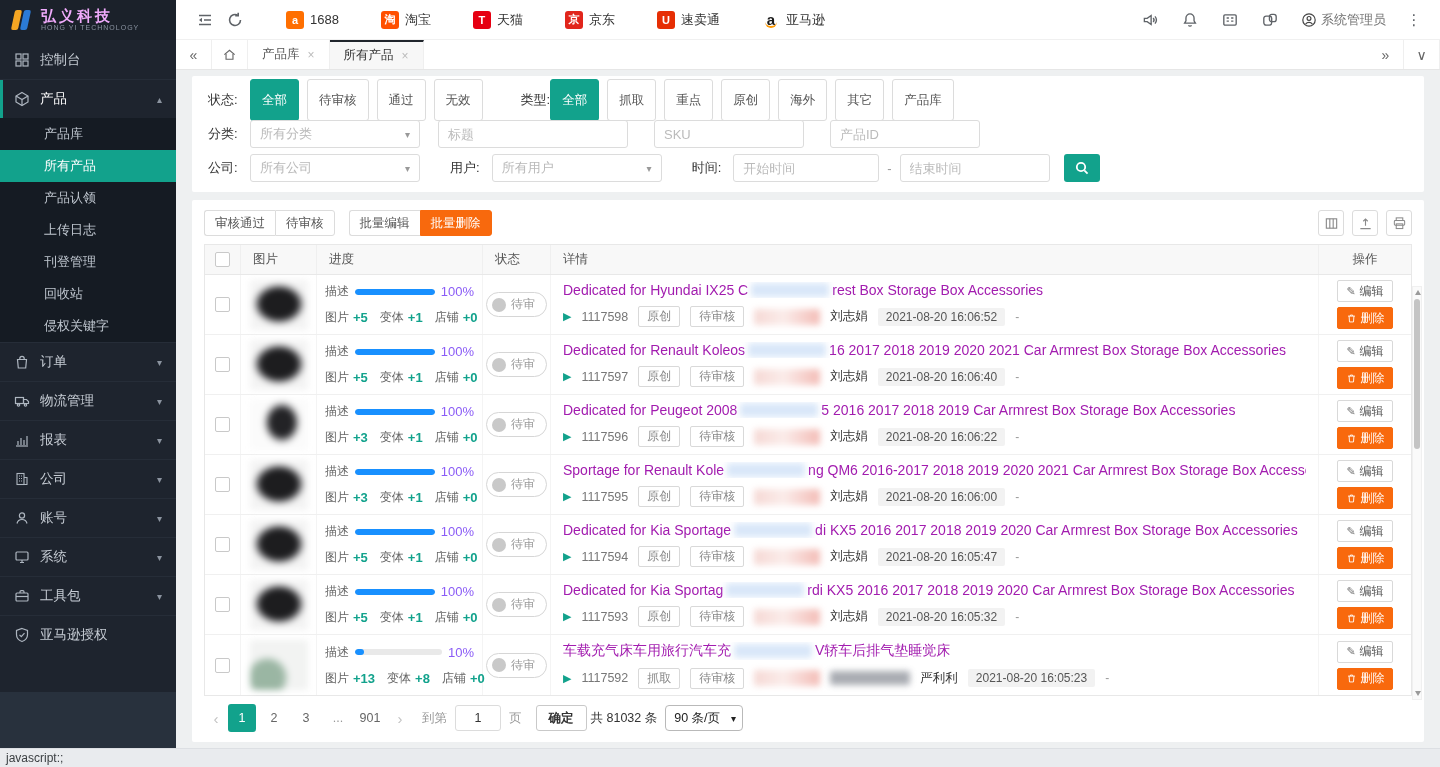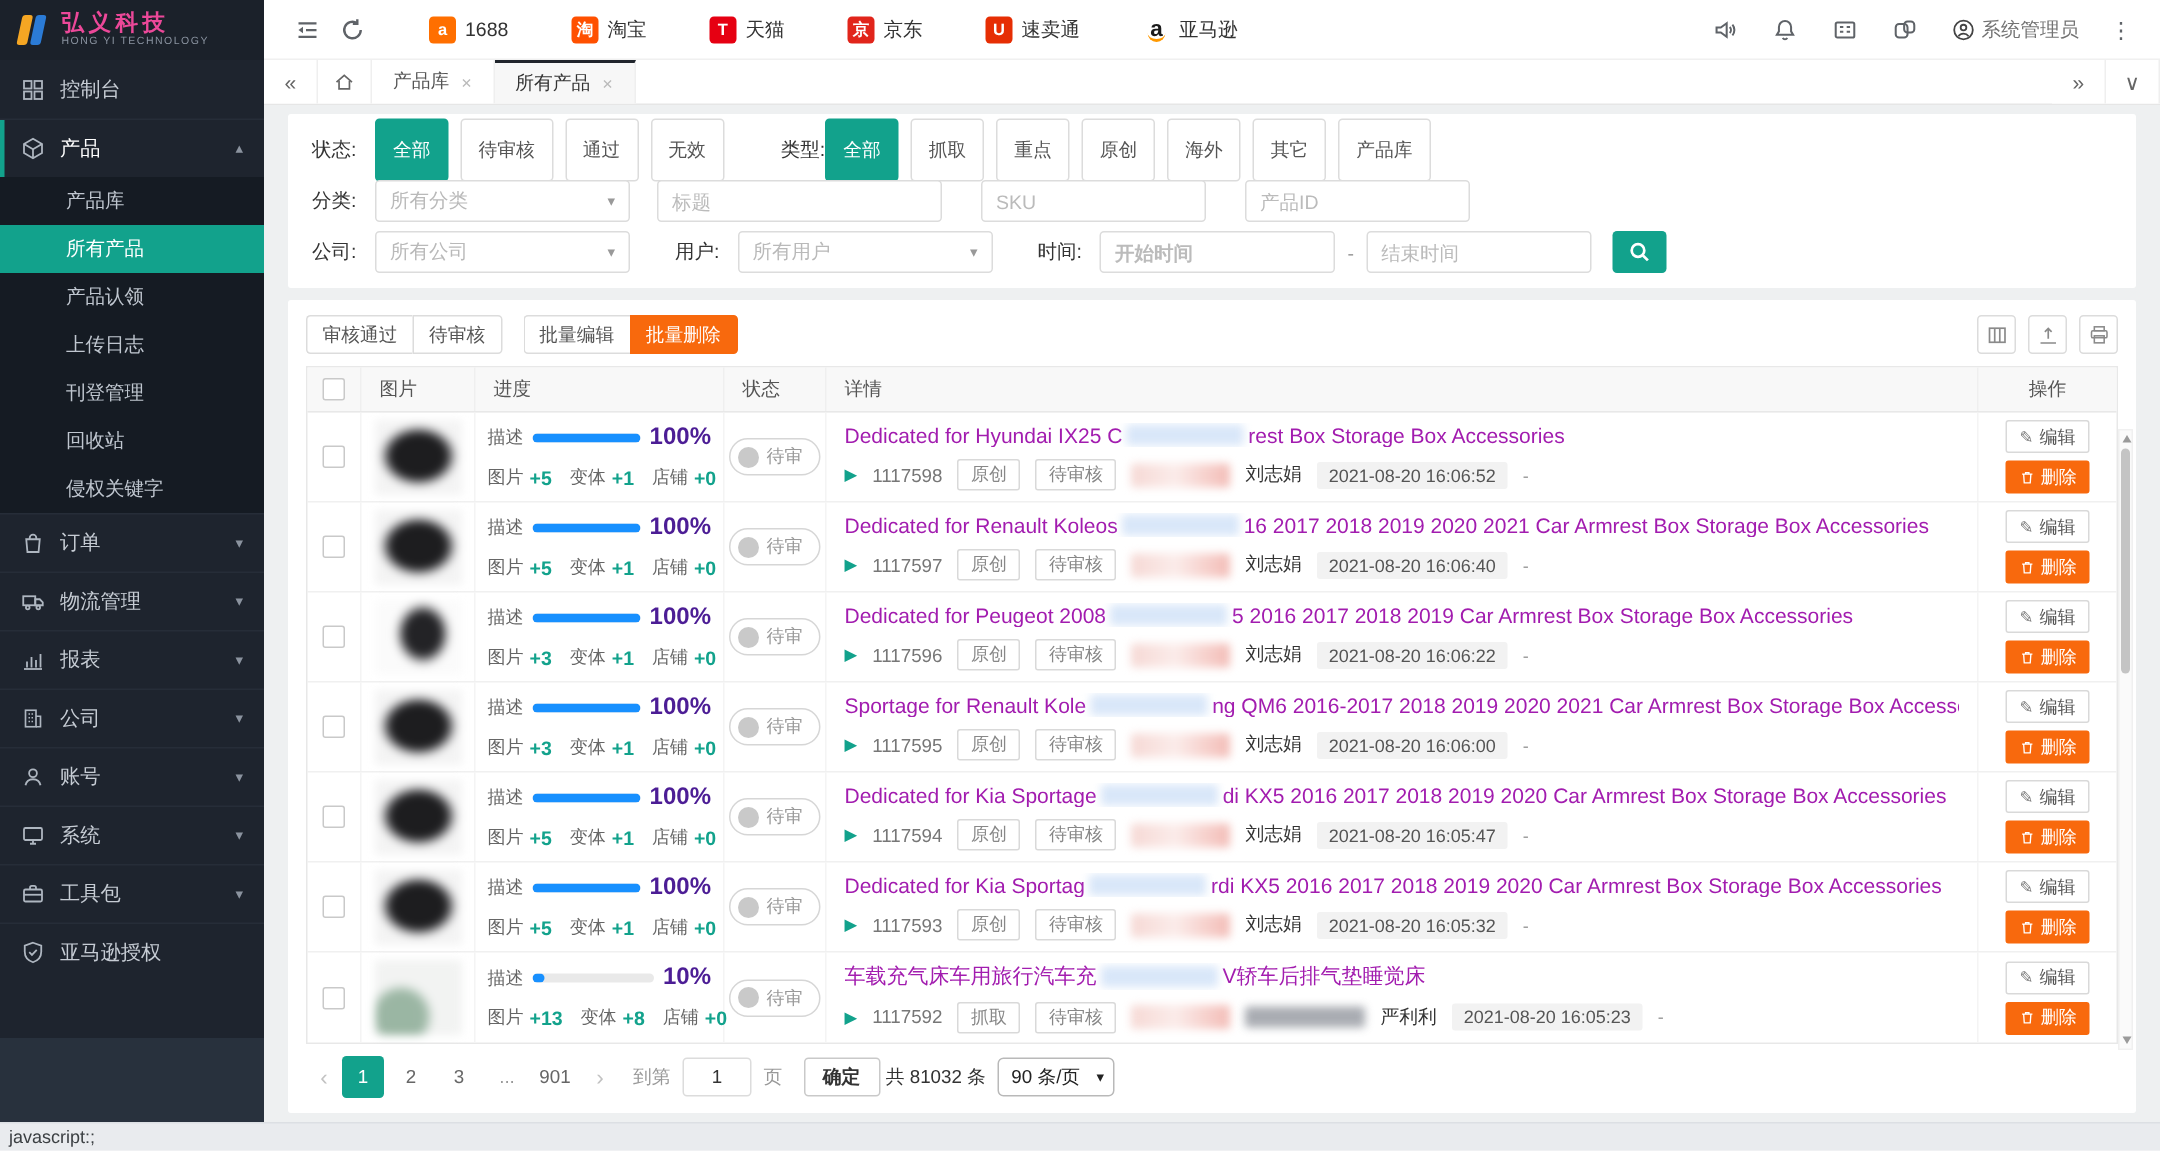--- a/index.html
+++ b/index.html
@@ -15,7 +15,7 @@
   .lm1 { left:3px; top:2px; background:#f5a623; transform:skewX(-12deg); }
   .lm2 { left:12px; top:2px; background:#2b7bd6; transform:skewX(-12deg); }
   .logo-text { display:flex; flex-direction:column; line-height:1.1; }
-  .logo-text b { color:#ec4899; font-size:15px; letter-spacing:3px; font-weight:bold; }
+  .logo-text b { color:#f0abfc; font-size:15px; letter-spacing:3px; font-weight:bold; }
   .logo-text small { color:#8a93a0; font-size:7px; letter-spacing:1px; }
   .nav-group { height:39px; display:flex; align-items:center; gap:10px; padding:0 14px; font-size:13.5px; cursor:pointer; border-top:1px solid #262d38; }
   .nav-group:first-child { border-top:none; }

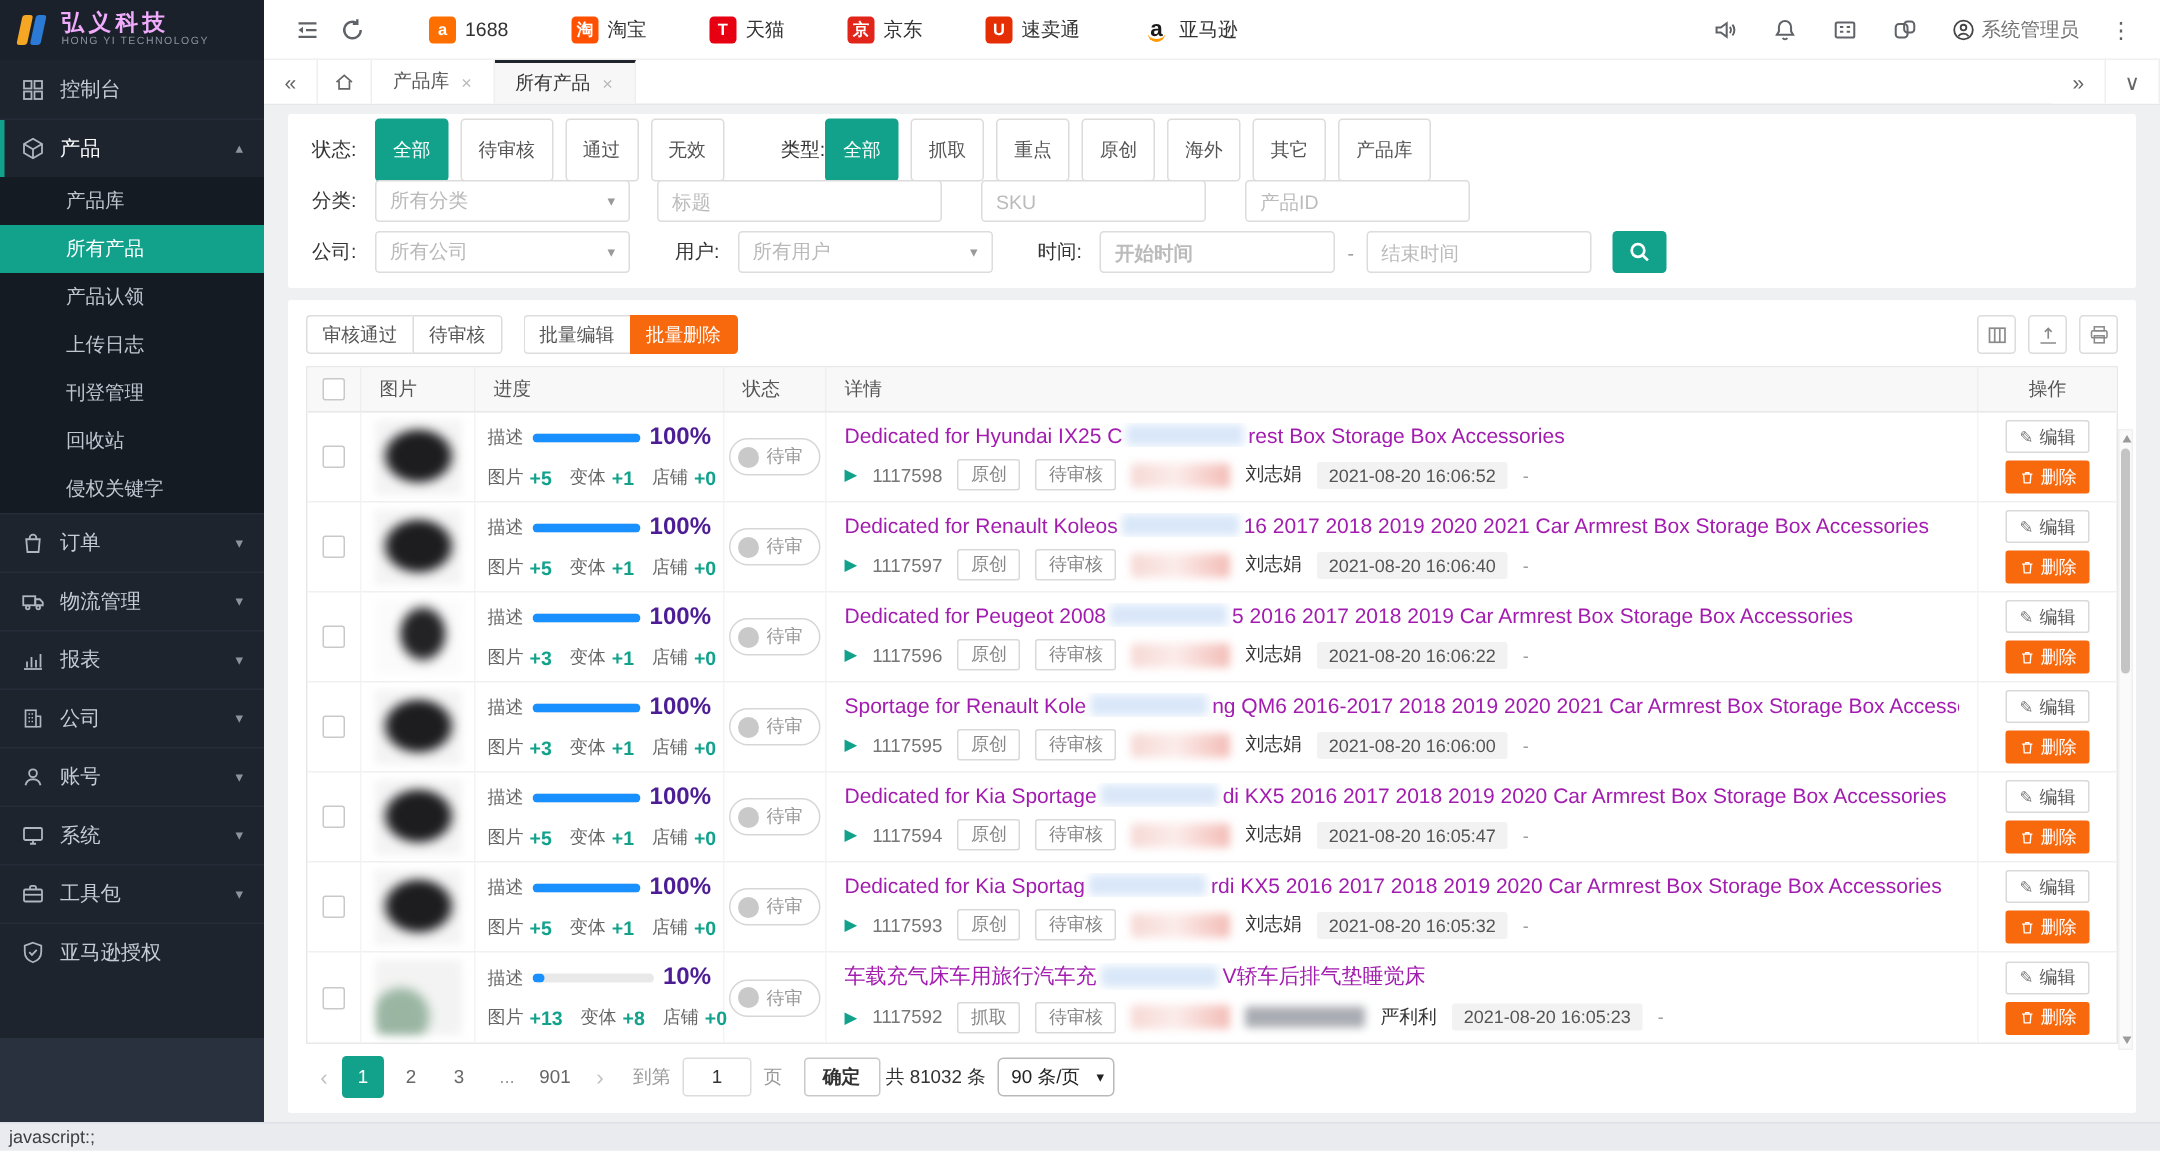--- a/index.html
+++ b/index.html
@@ -459,7 +459,7 @@
           <span class="caret">▾</span>
         </div>
         <span class="flabel gap30" style="width:auto;margin-right:12px;">时间:</span>
-        <input class="inp" style="width: 157px; font-weight: bold;" placeholder="开始时间">
+        <input class="inp" style="width: 146px;" placeholder="开始时间">
         <span class="dash">-</span>
         <input class="inp" style="width: 150px;" placeholder="结束时间">
         <button class="search-btn">

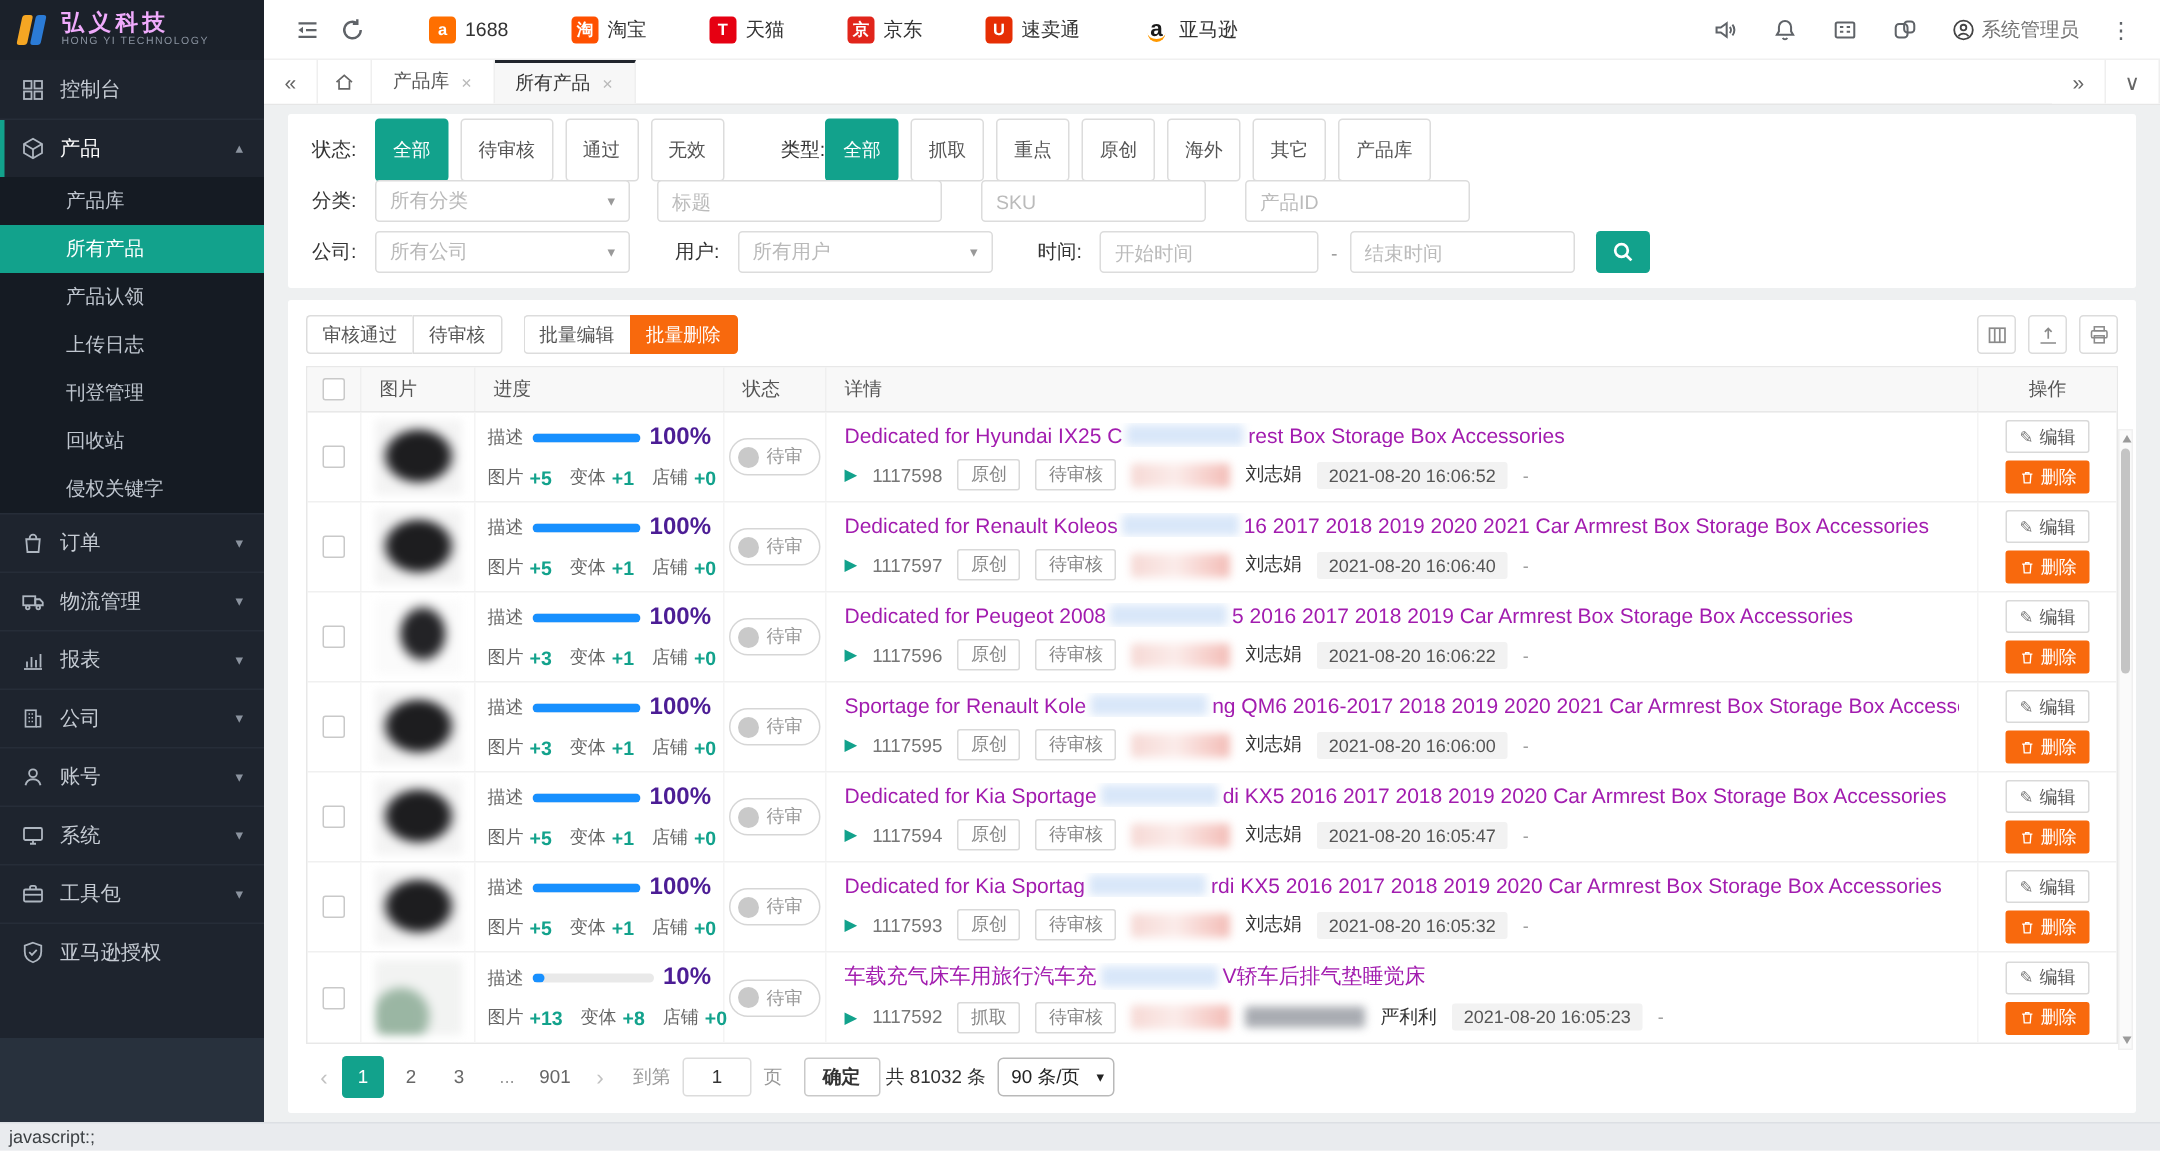--- a/index.html
+++ b/index.html
@@ -103,7 +103,7 @@
   .plab { font-size:12px; color:#666; flex:none; }
   .track { flex:1; height:6px; background:#e9e9e9; border-radius:3px; overflow:hidden; }
   .track .fill { display:block; height:6px; background:#1890ff; border-radius:3px; }
-  .pct { font-size:16px; color:#4c1d95; flex:none;font-weight:bold; }
+  .pct { font-size:13px; color:#8b5cf6; flex:none; }
   .pl2 { display:flex; align-items:center; gap:4px; margin-top:9px; }
   .delta { color:#12a28c; font-size:13px; font-weight:bold; margin-right:8px; }
   .c-status { align-items:center; }

